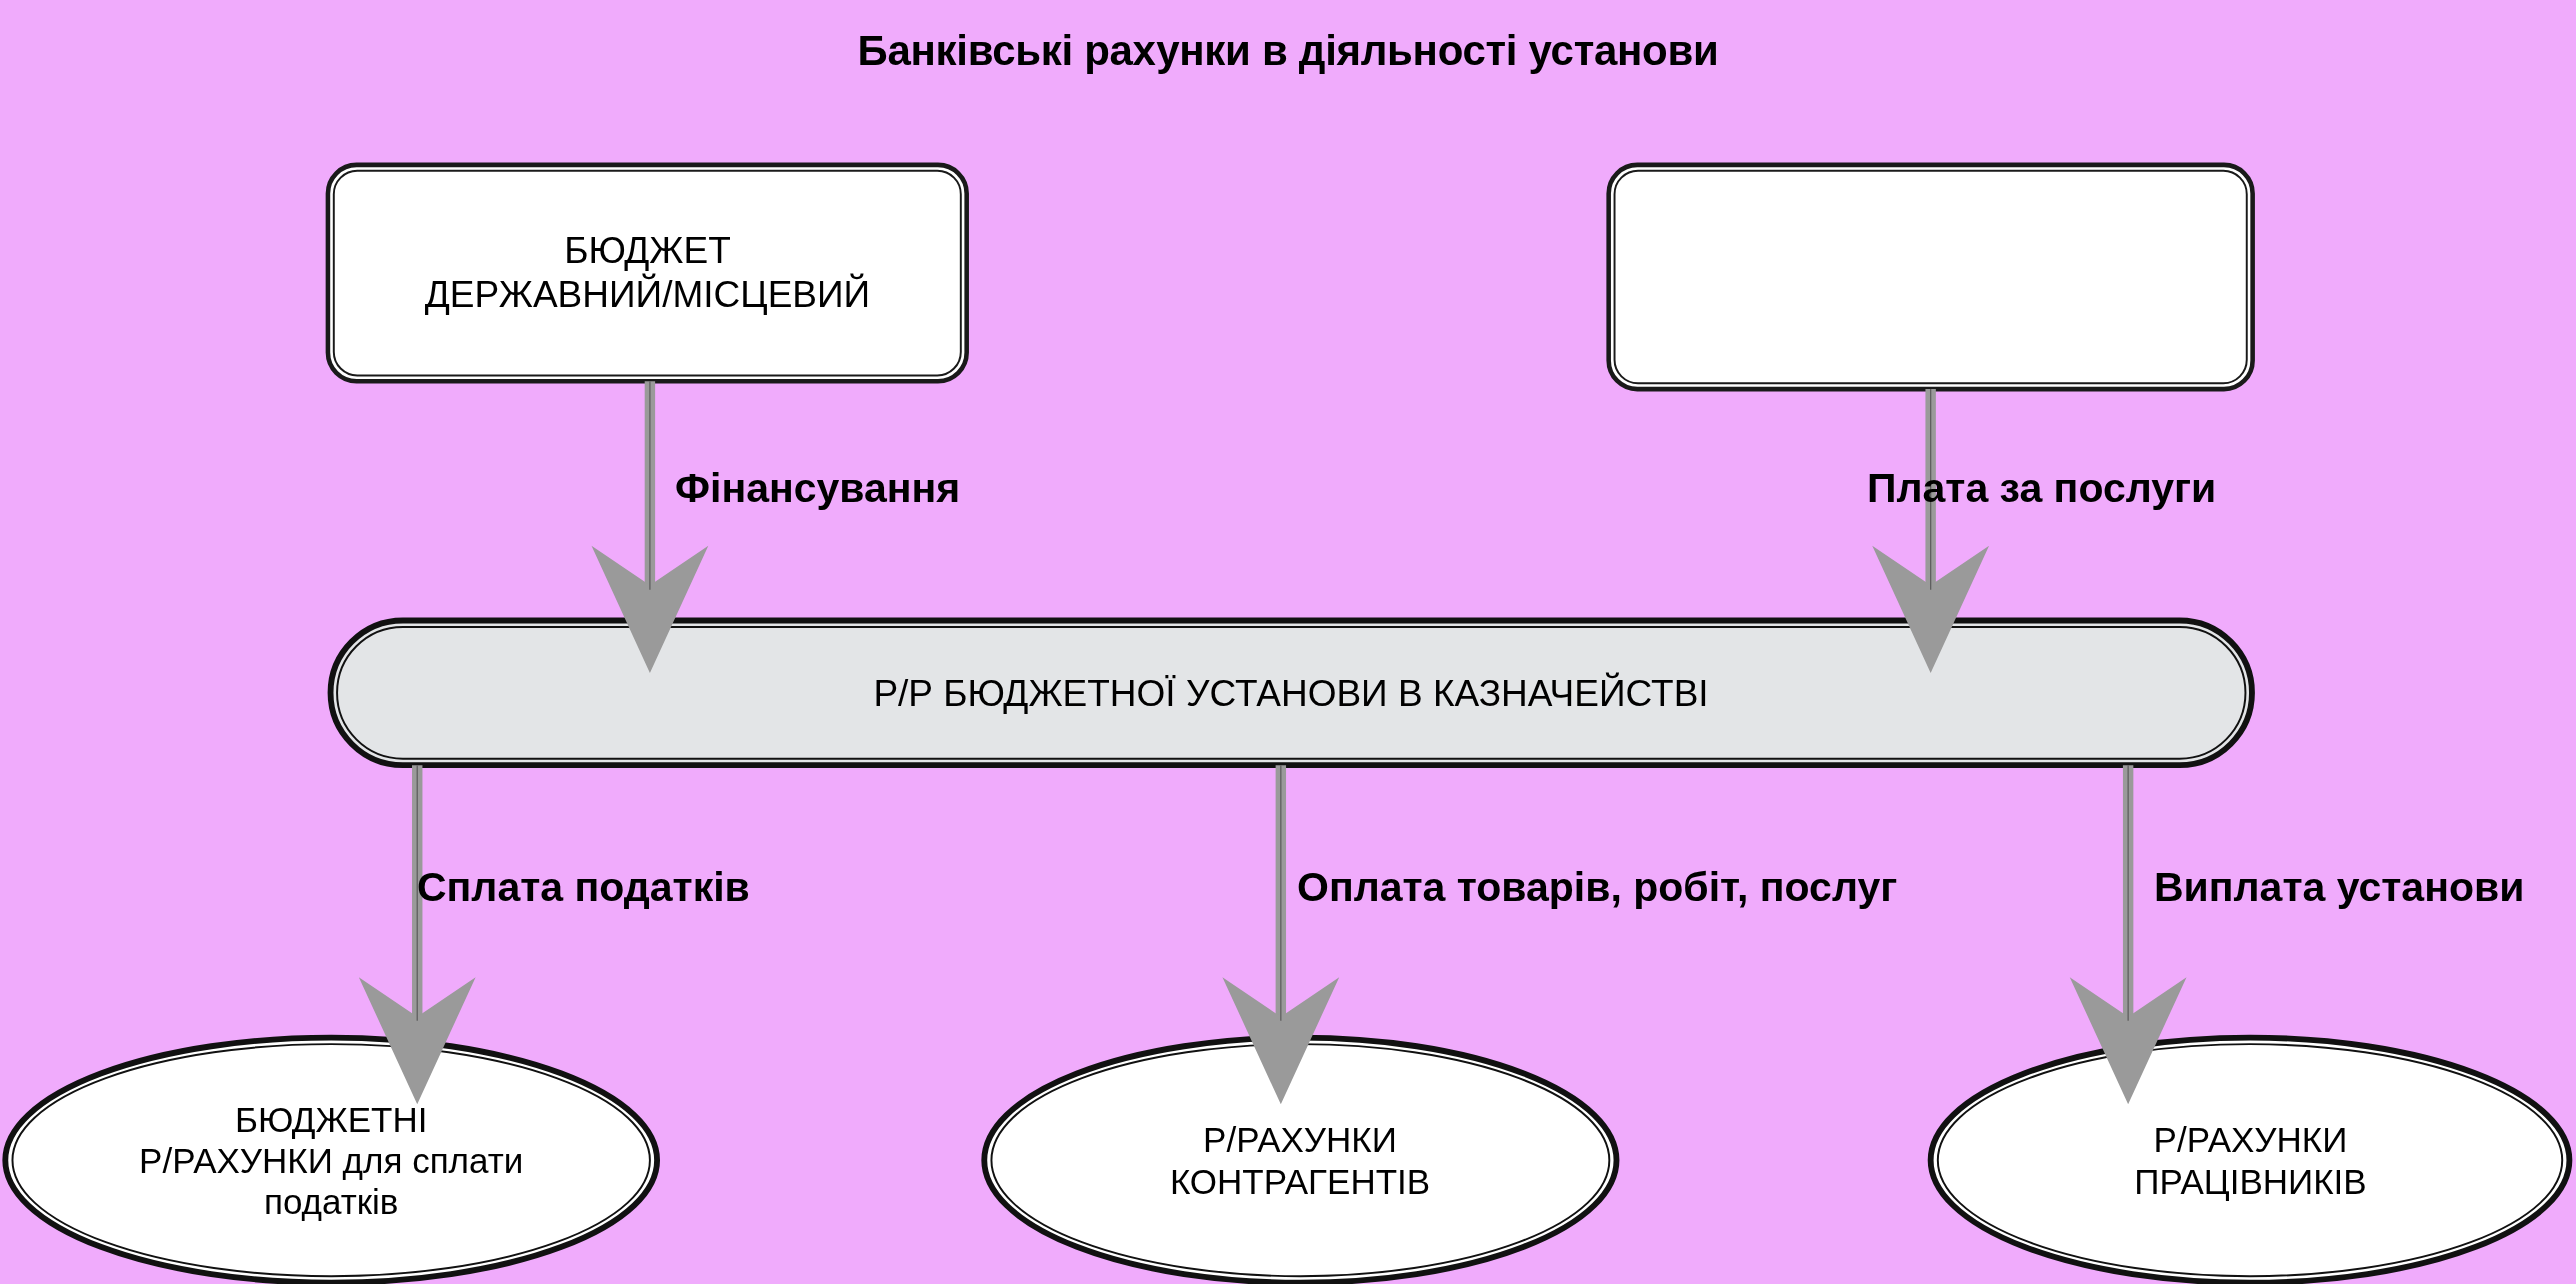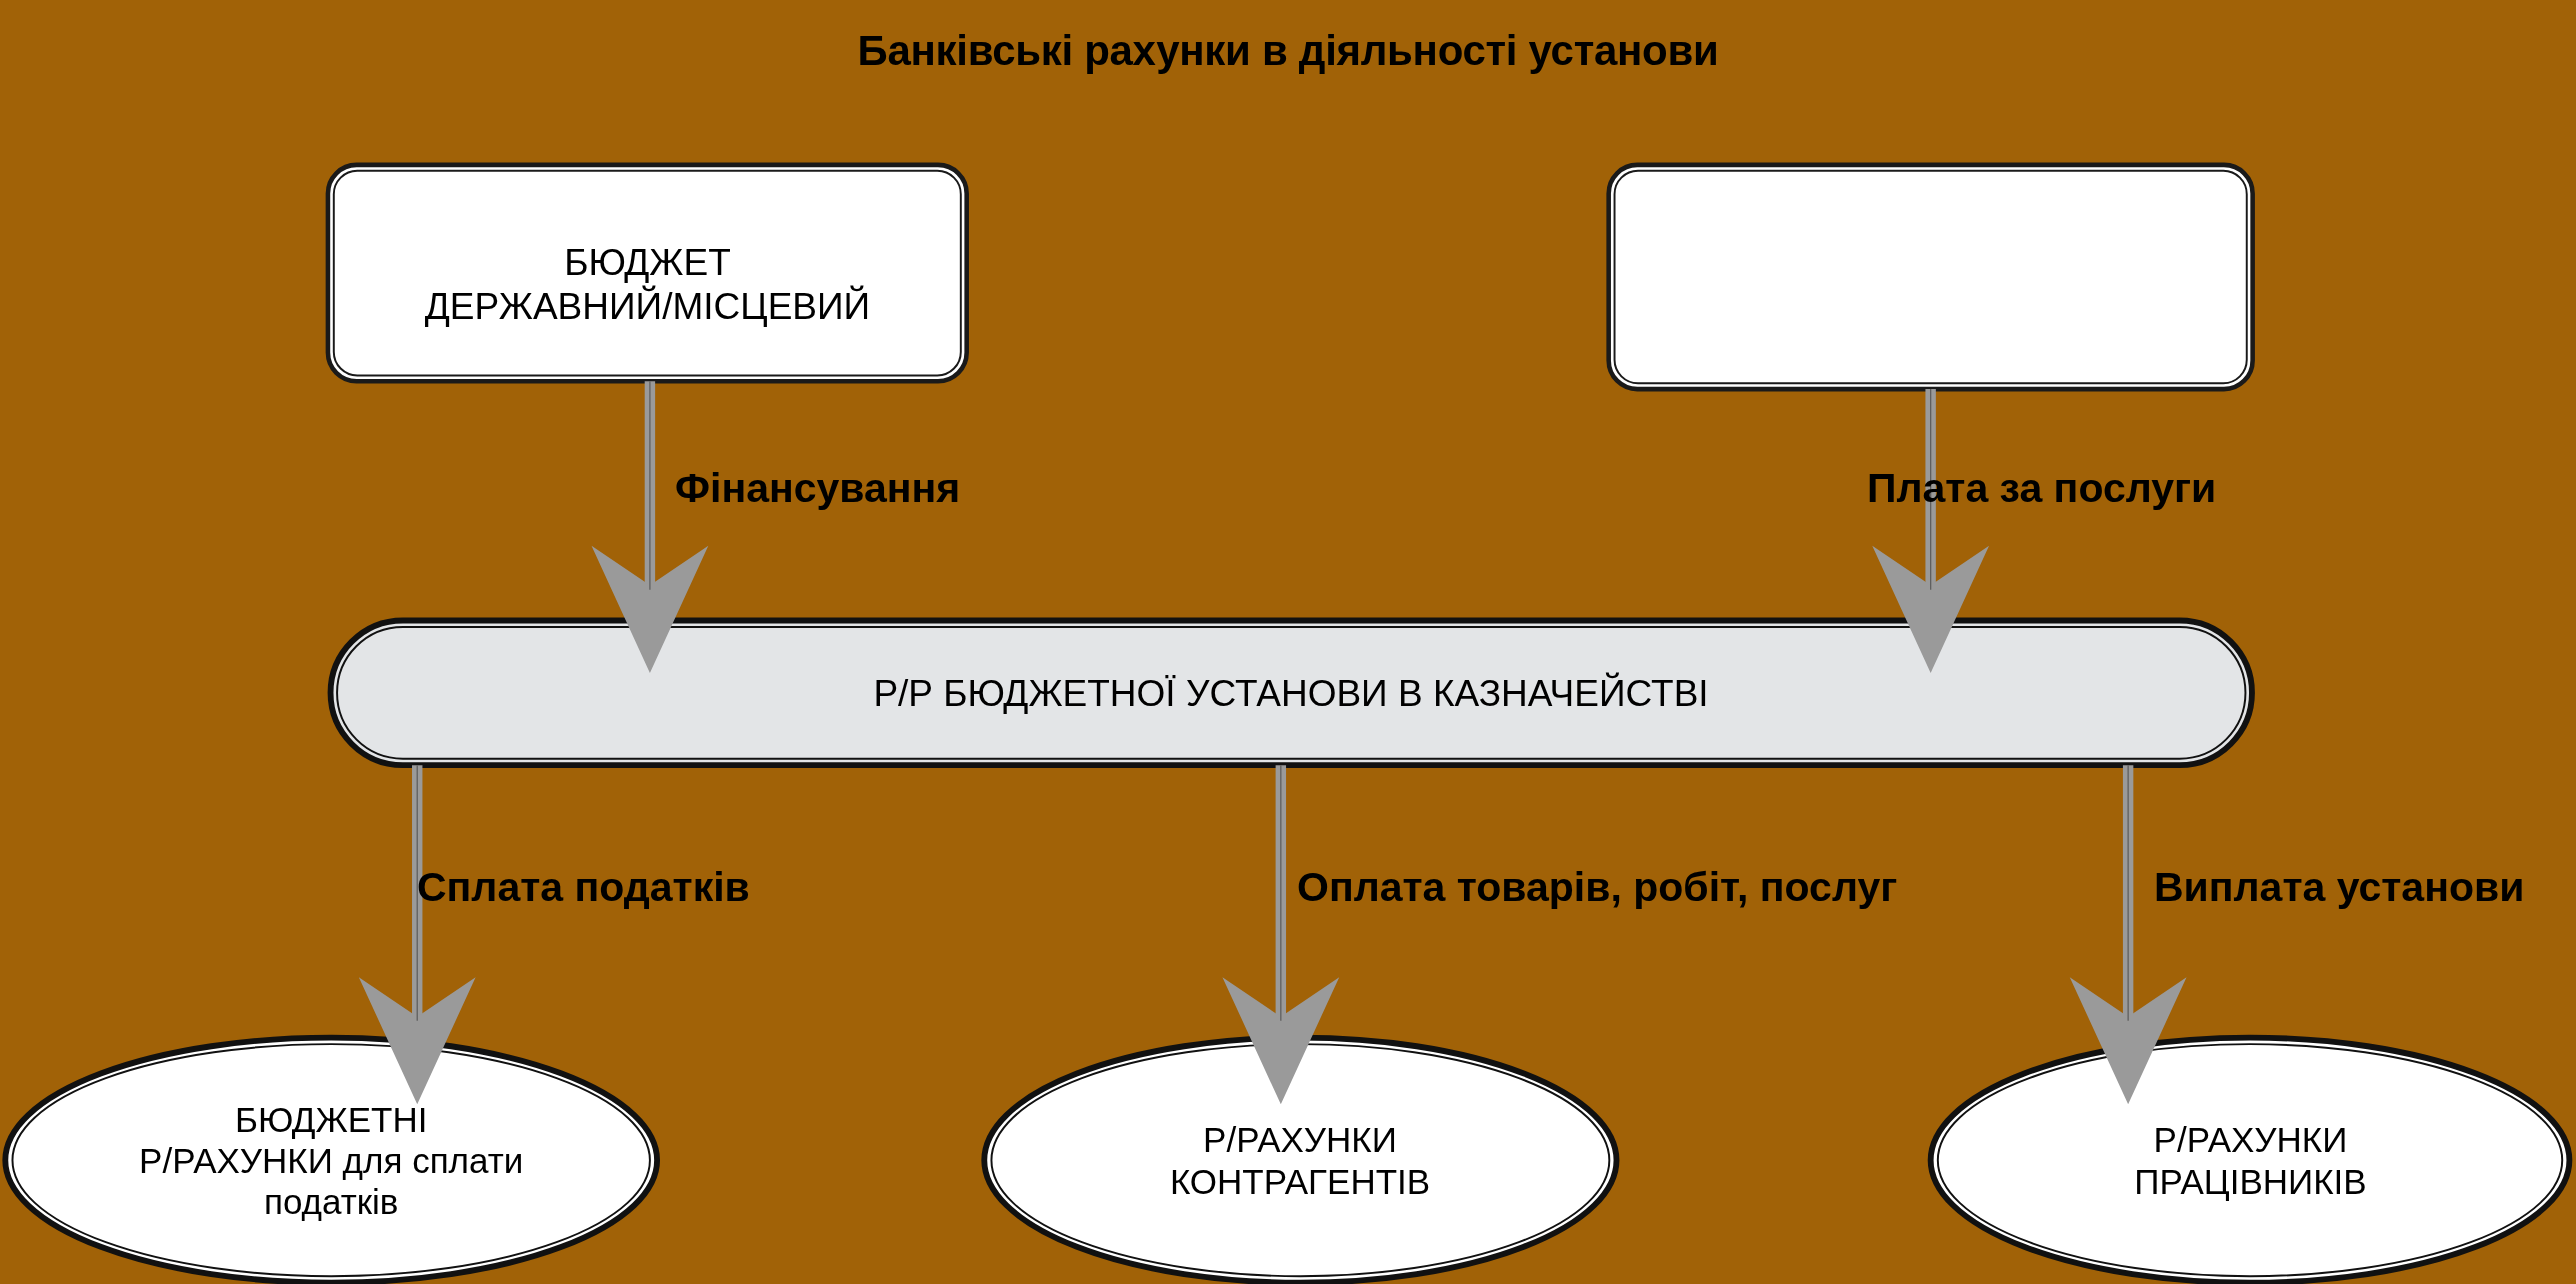--- a/index.html
+++ b/index.html
@@ -14,7 +14,7 @@
     position: relative;
     width: 2576px;
     height: 1284px;
-    background: #a16207;
+    background: #f0abfc;
     overflow: hidden;
   }
   #diagram-svg {

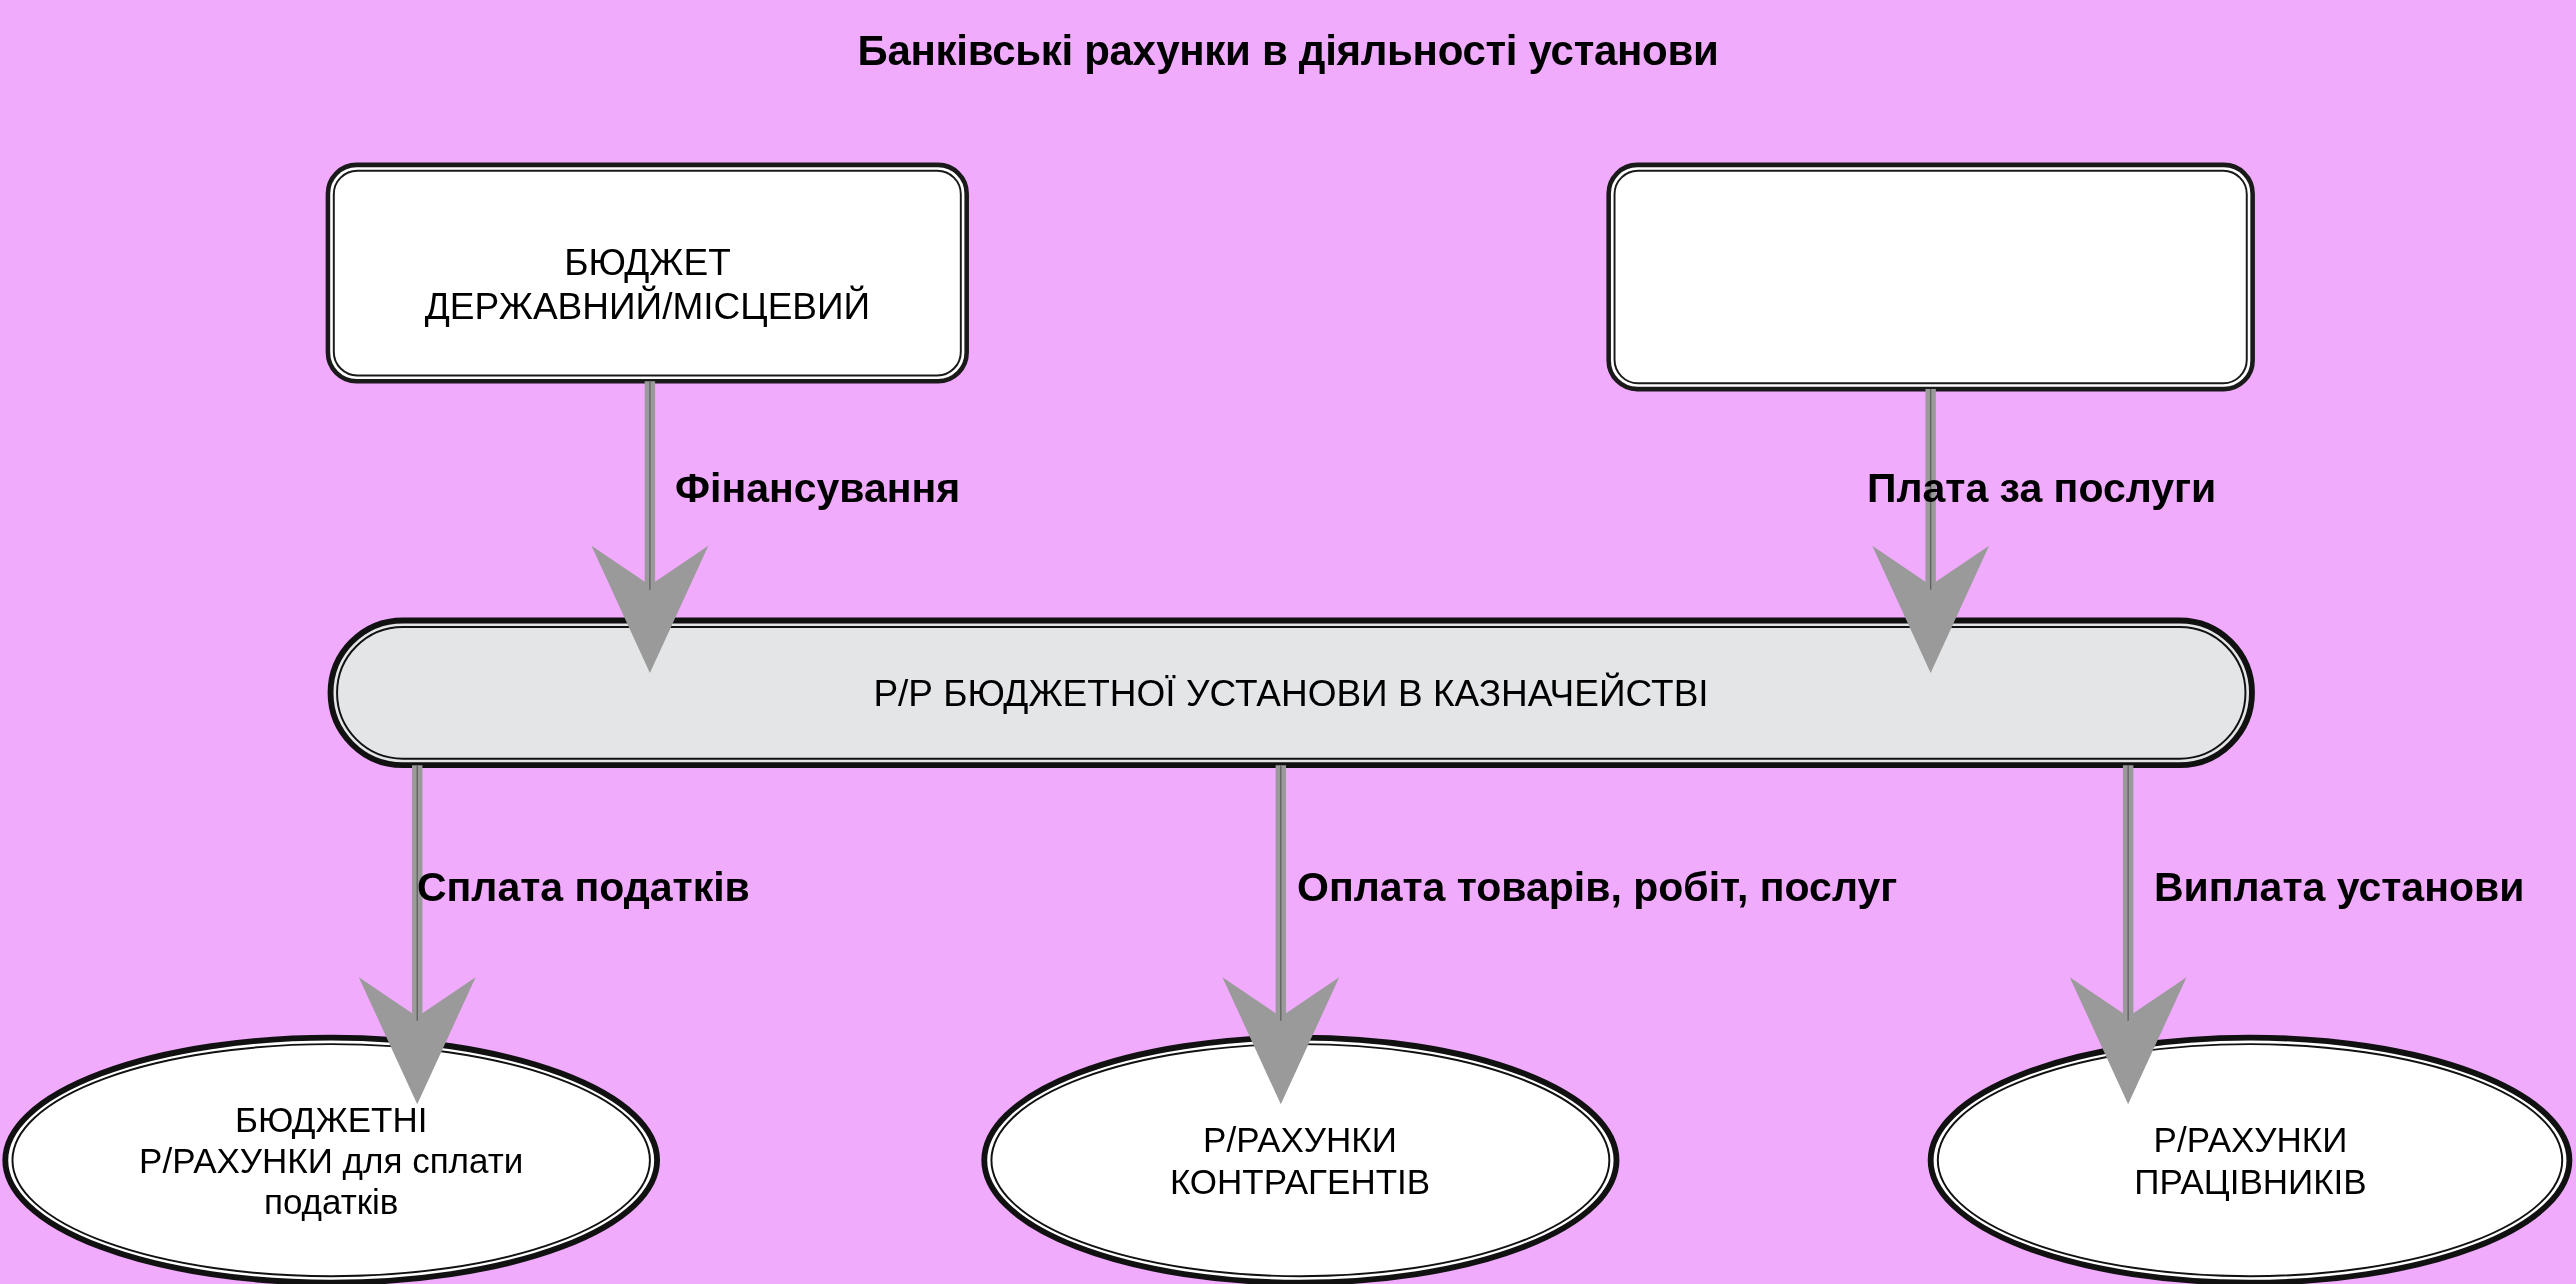--- a/index.html
+++ b/index.html
@@ -137,7 +137,7 @@
     </g>
   </svg>
 
-  <div class="node-label box-text" style="left:328px; top:177px; width:639px; height:216px;">БЮДЖЕТ
+  <div class="node-label box-text" style="left:328px; top:165px; width:639px; height:216px;">БЮДЖЕТ
 ДЕРЖАВНИЙ/МІСЦЕВИЙ</div>
 
 

